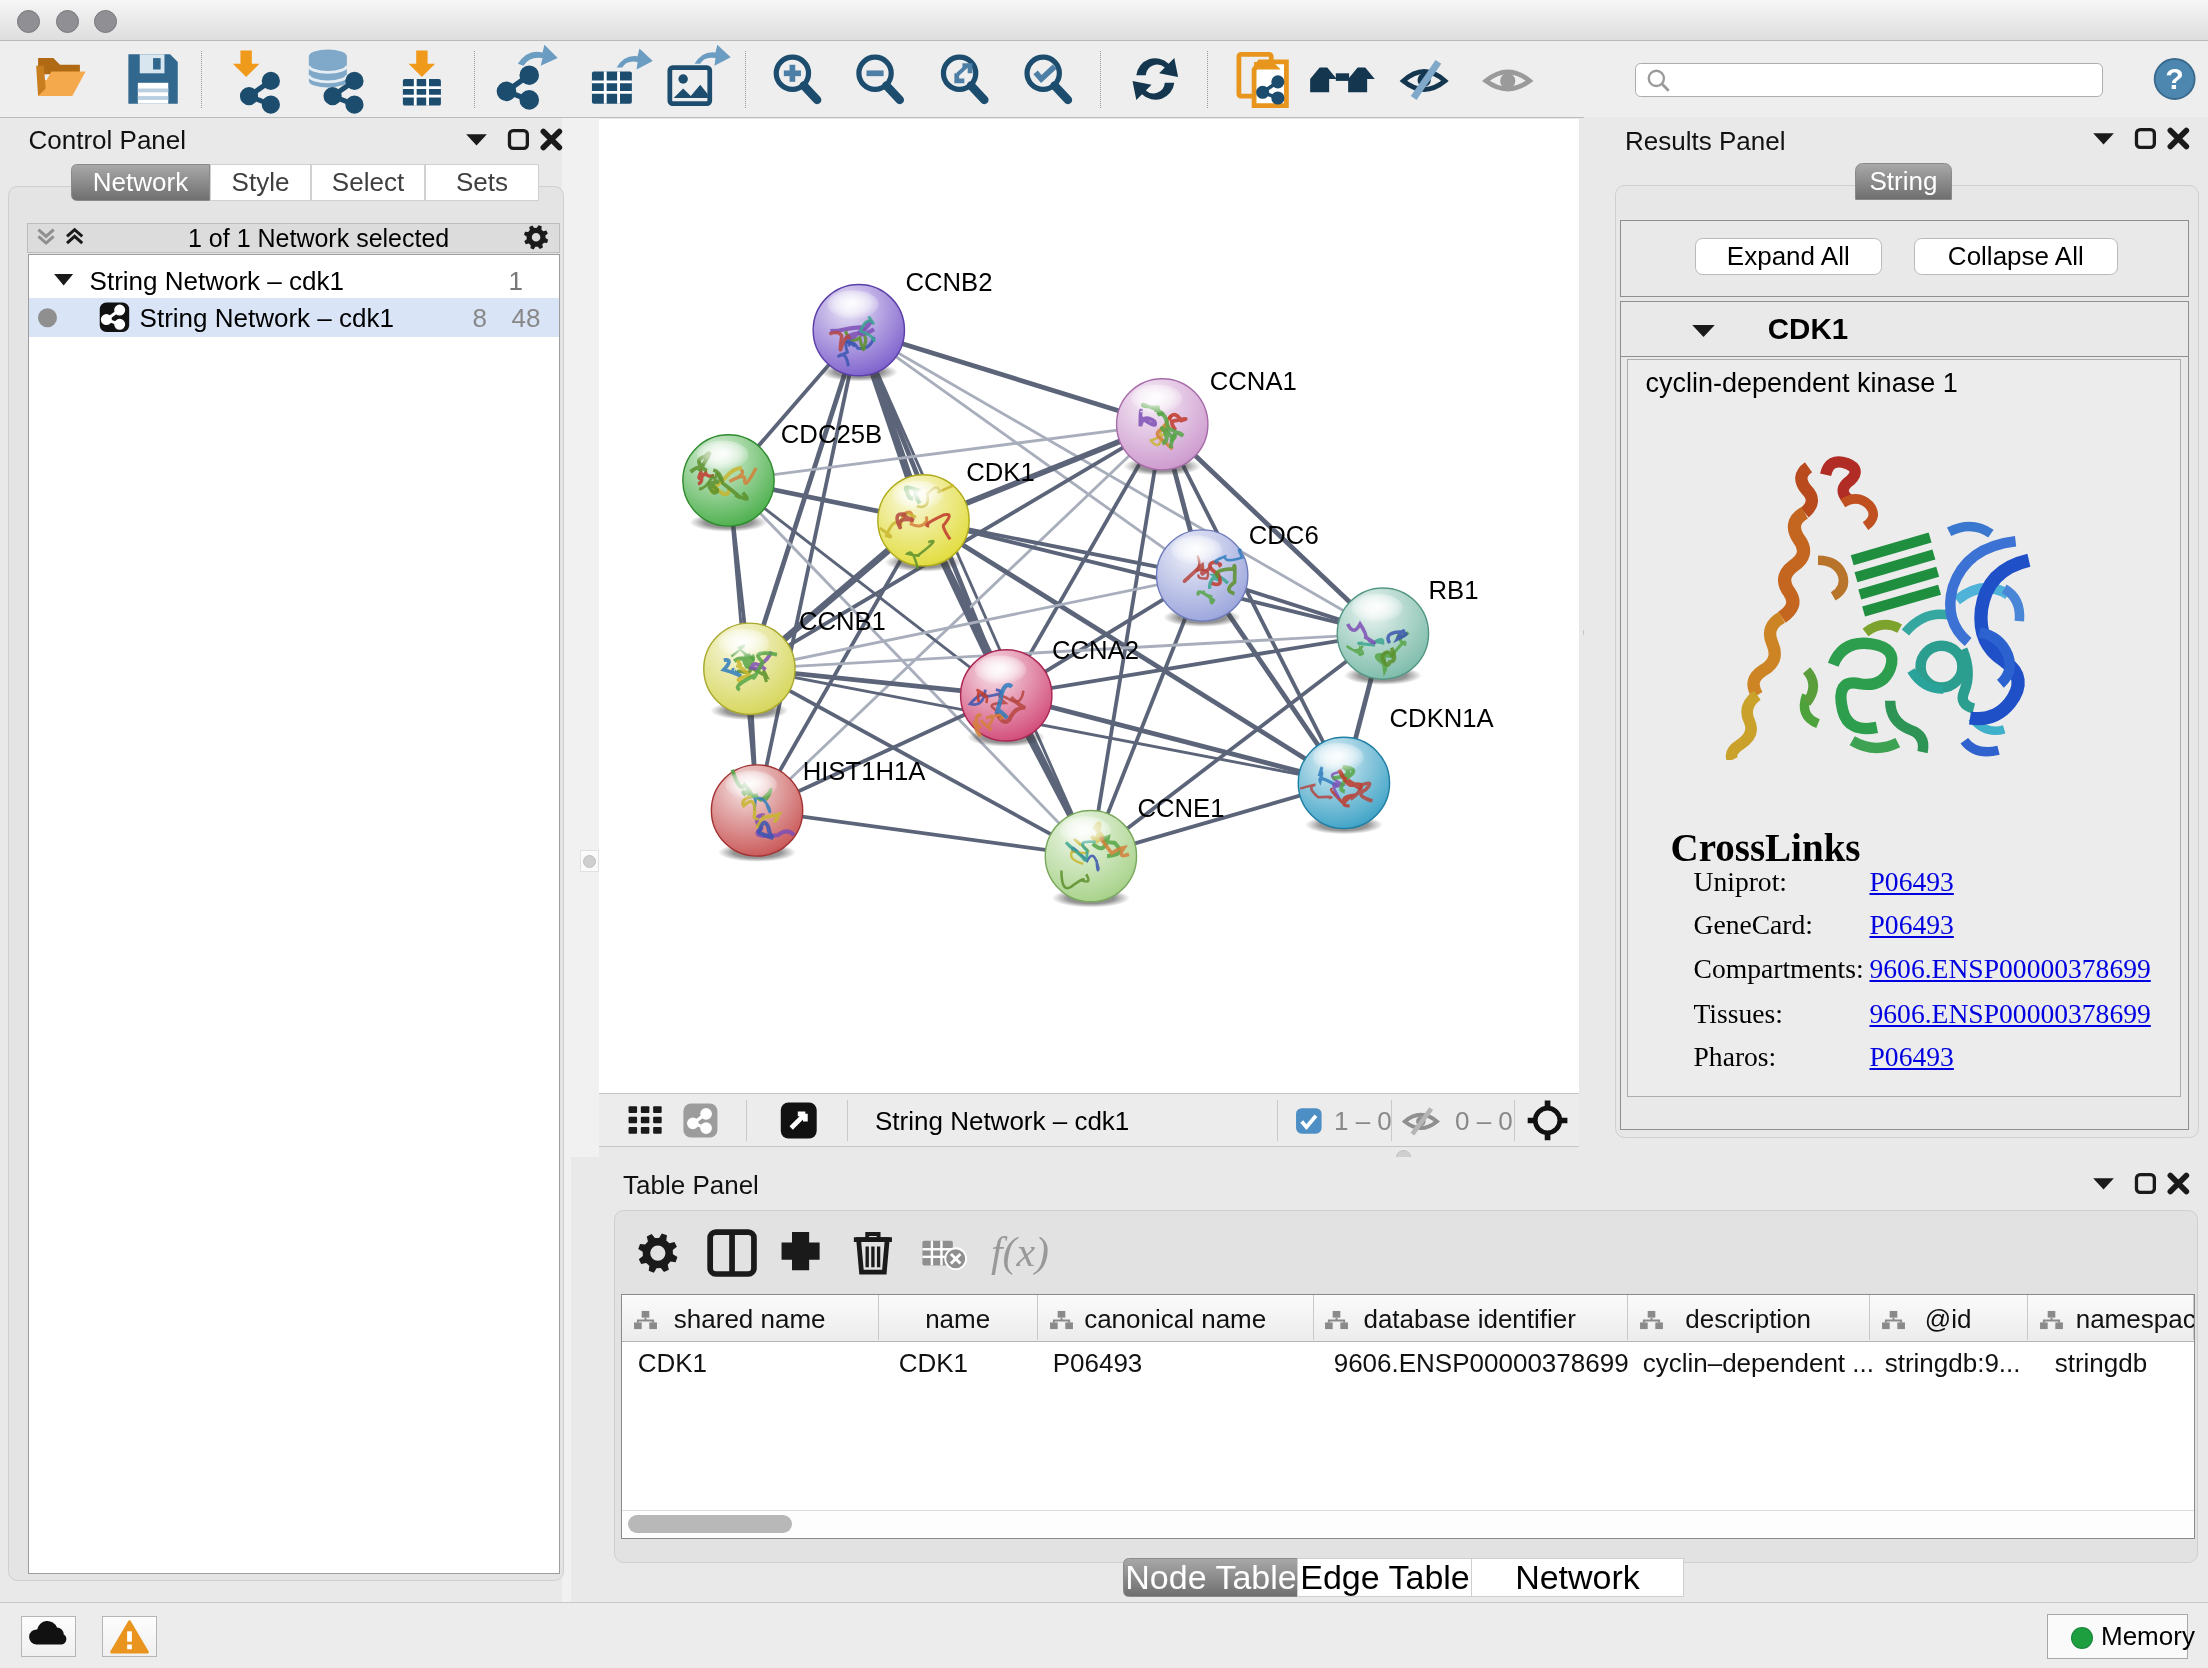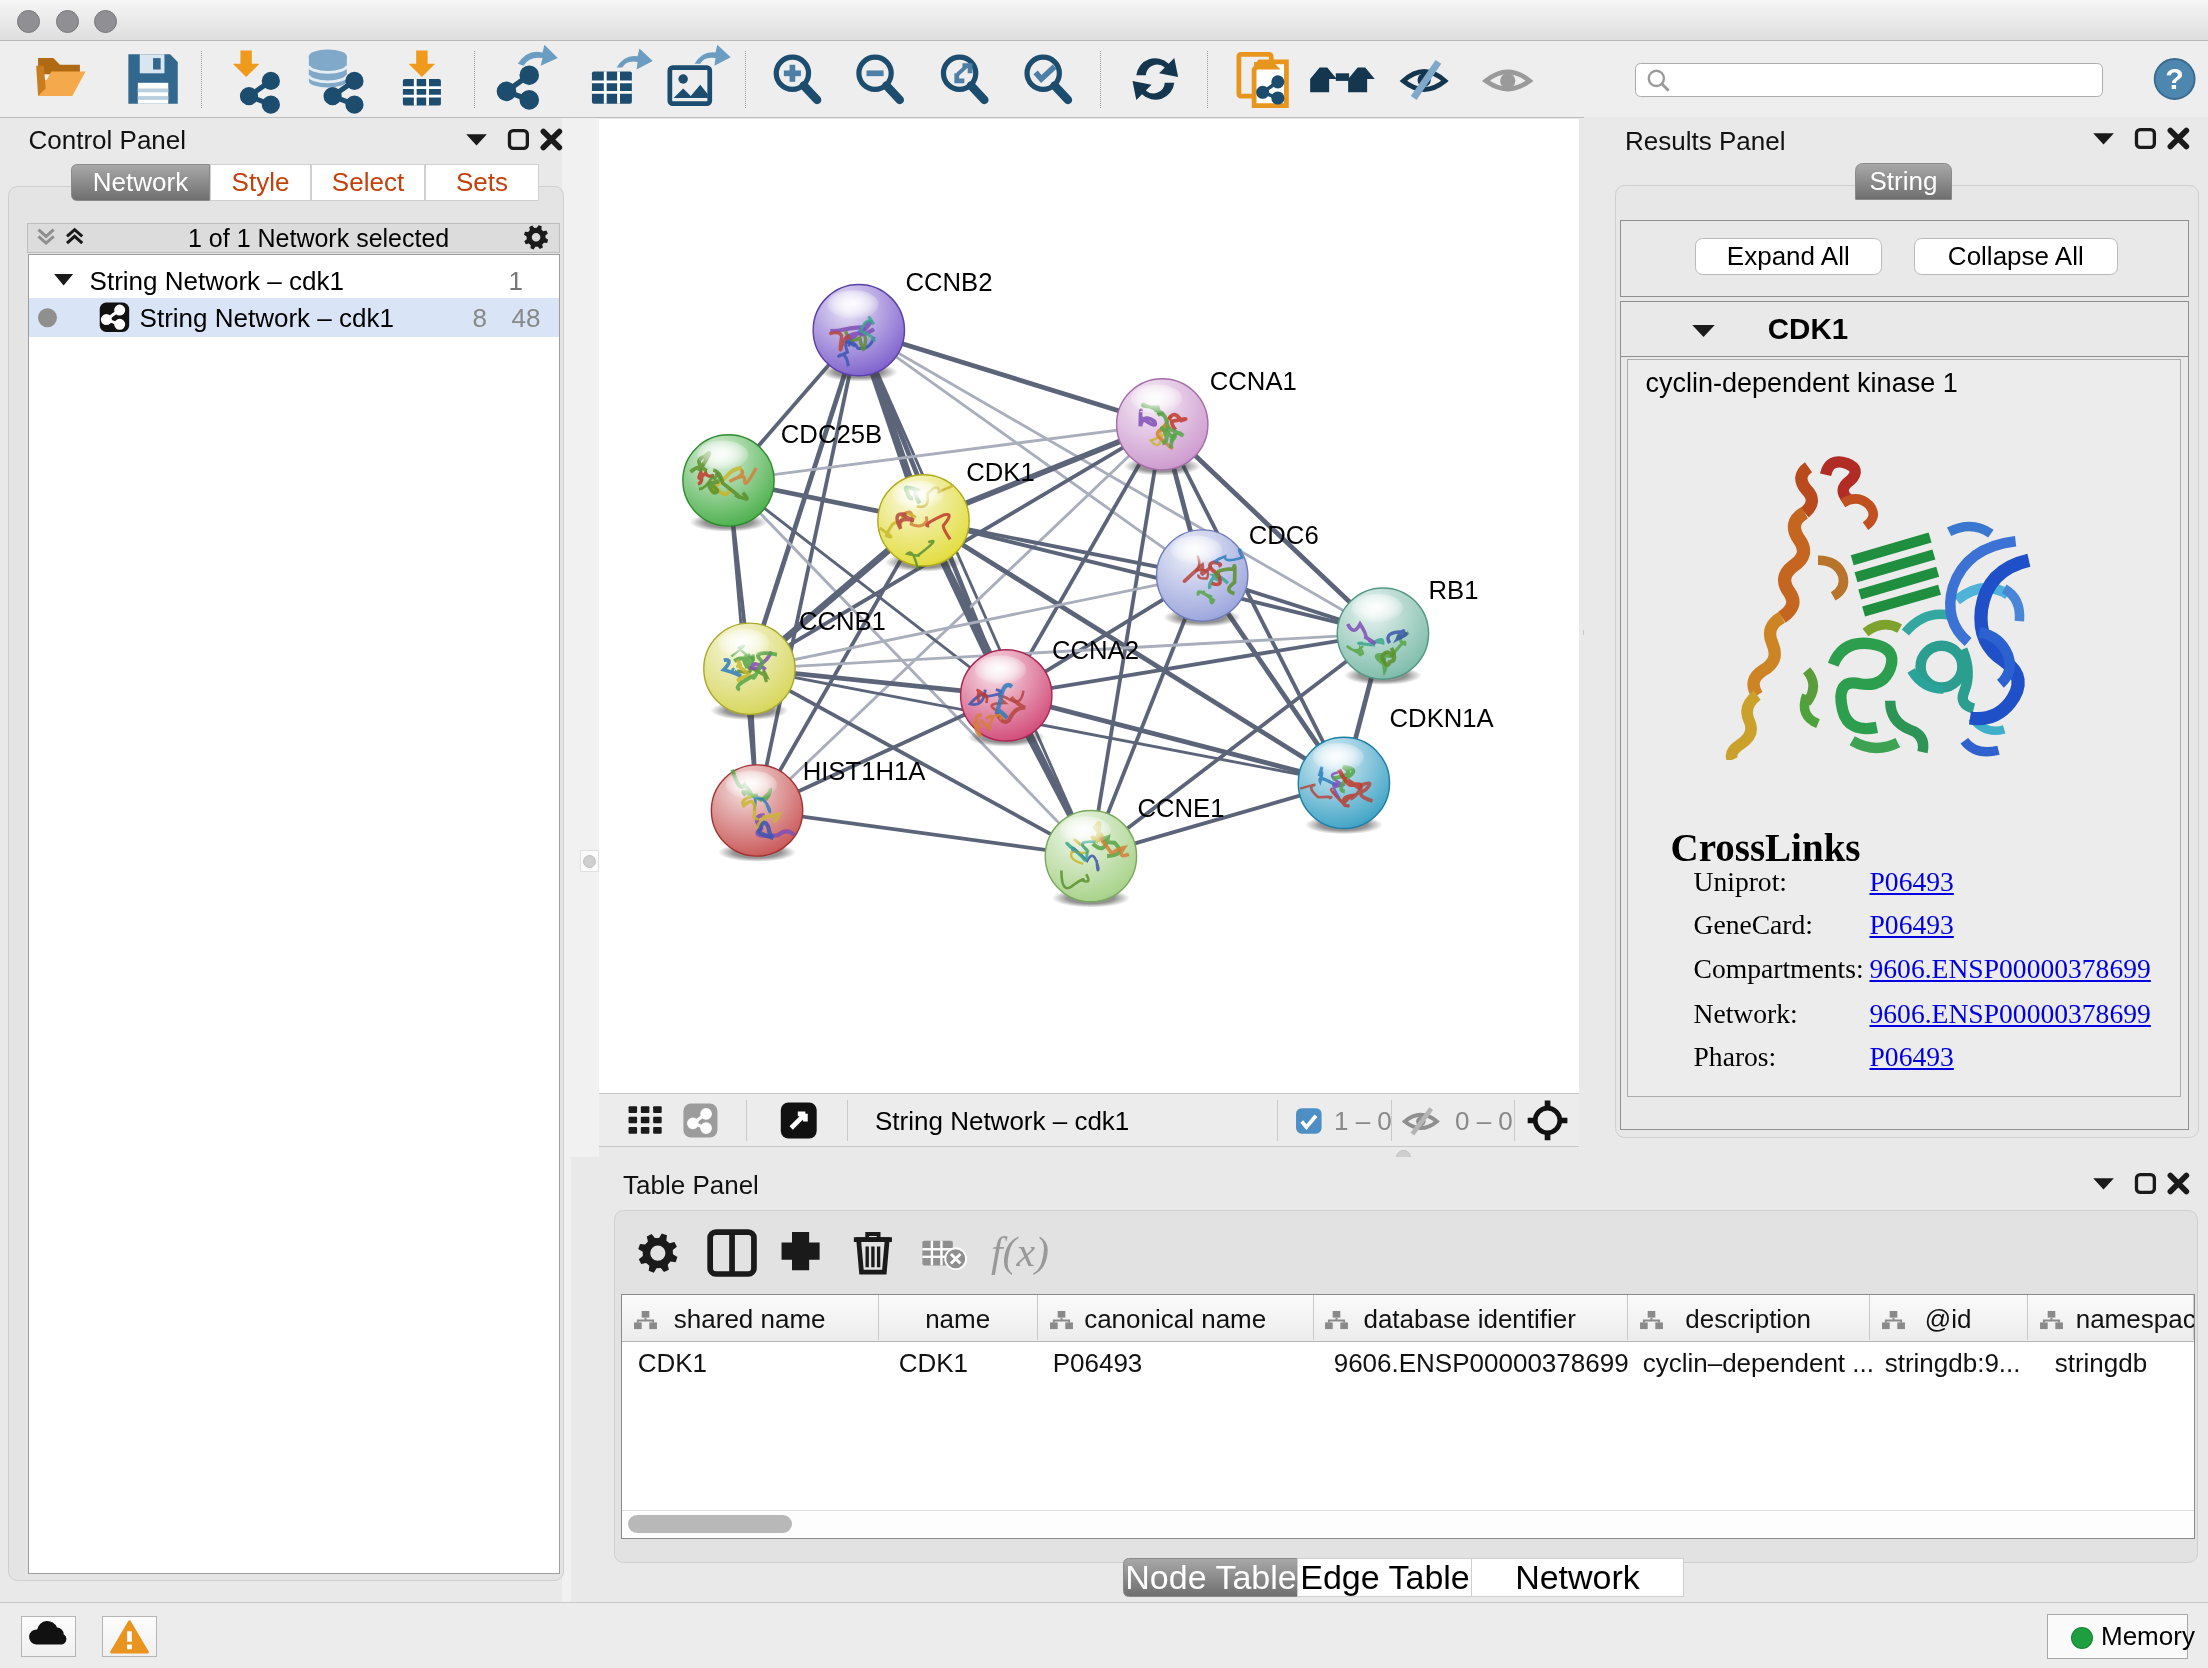--- a/index.html
+++ b/index.html
@@ -19,7 +19,7 @@
 
 #cp-title{position:absolute;left:28.5px;top:125px;font-size:26px;color:#111;}
 #cp-body{position:absolute;left:7.6px;top:186px;width:554px;height:1393px;background:#e4e4e4;border:1px solid #cfcfcf;border-radius:9.5px;}
-.tab{position:absolute;top:164px;height:35px;font-size:26px;text-align:center;background:#fff;border:1px solid #d0d0d0;color:#c2410c;line-height:35px;z-index:3;}
+.tab{position:absolute;top:164px;height:35px;font-size:26px;text-align:center;background:#fff;border:1px solid #d0d0d0;color:#404040;line-height:35px;z-index:3;}
 .tab.active{background:linear-gradient(#a8a8a8,#6f6f6f);color:#fff;border:1px solid #8a8a8a;border-radius:5.7px 0 0 5.7px;}
 #selbar{position:absolute;left:27px;top:223px;width:531px;height:27.6px;background:#dcdcdc;border:1px solid #bdbdbd;font-size:25px;}
 #tree{position:absolute;left:27.6px;top:254px;width:530px;height:1318px;background:#fff;border:1px solid #9d9d9d;}

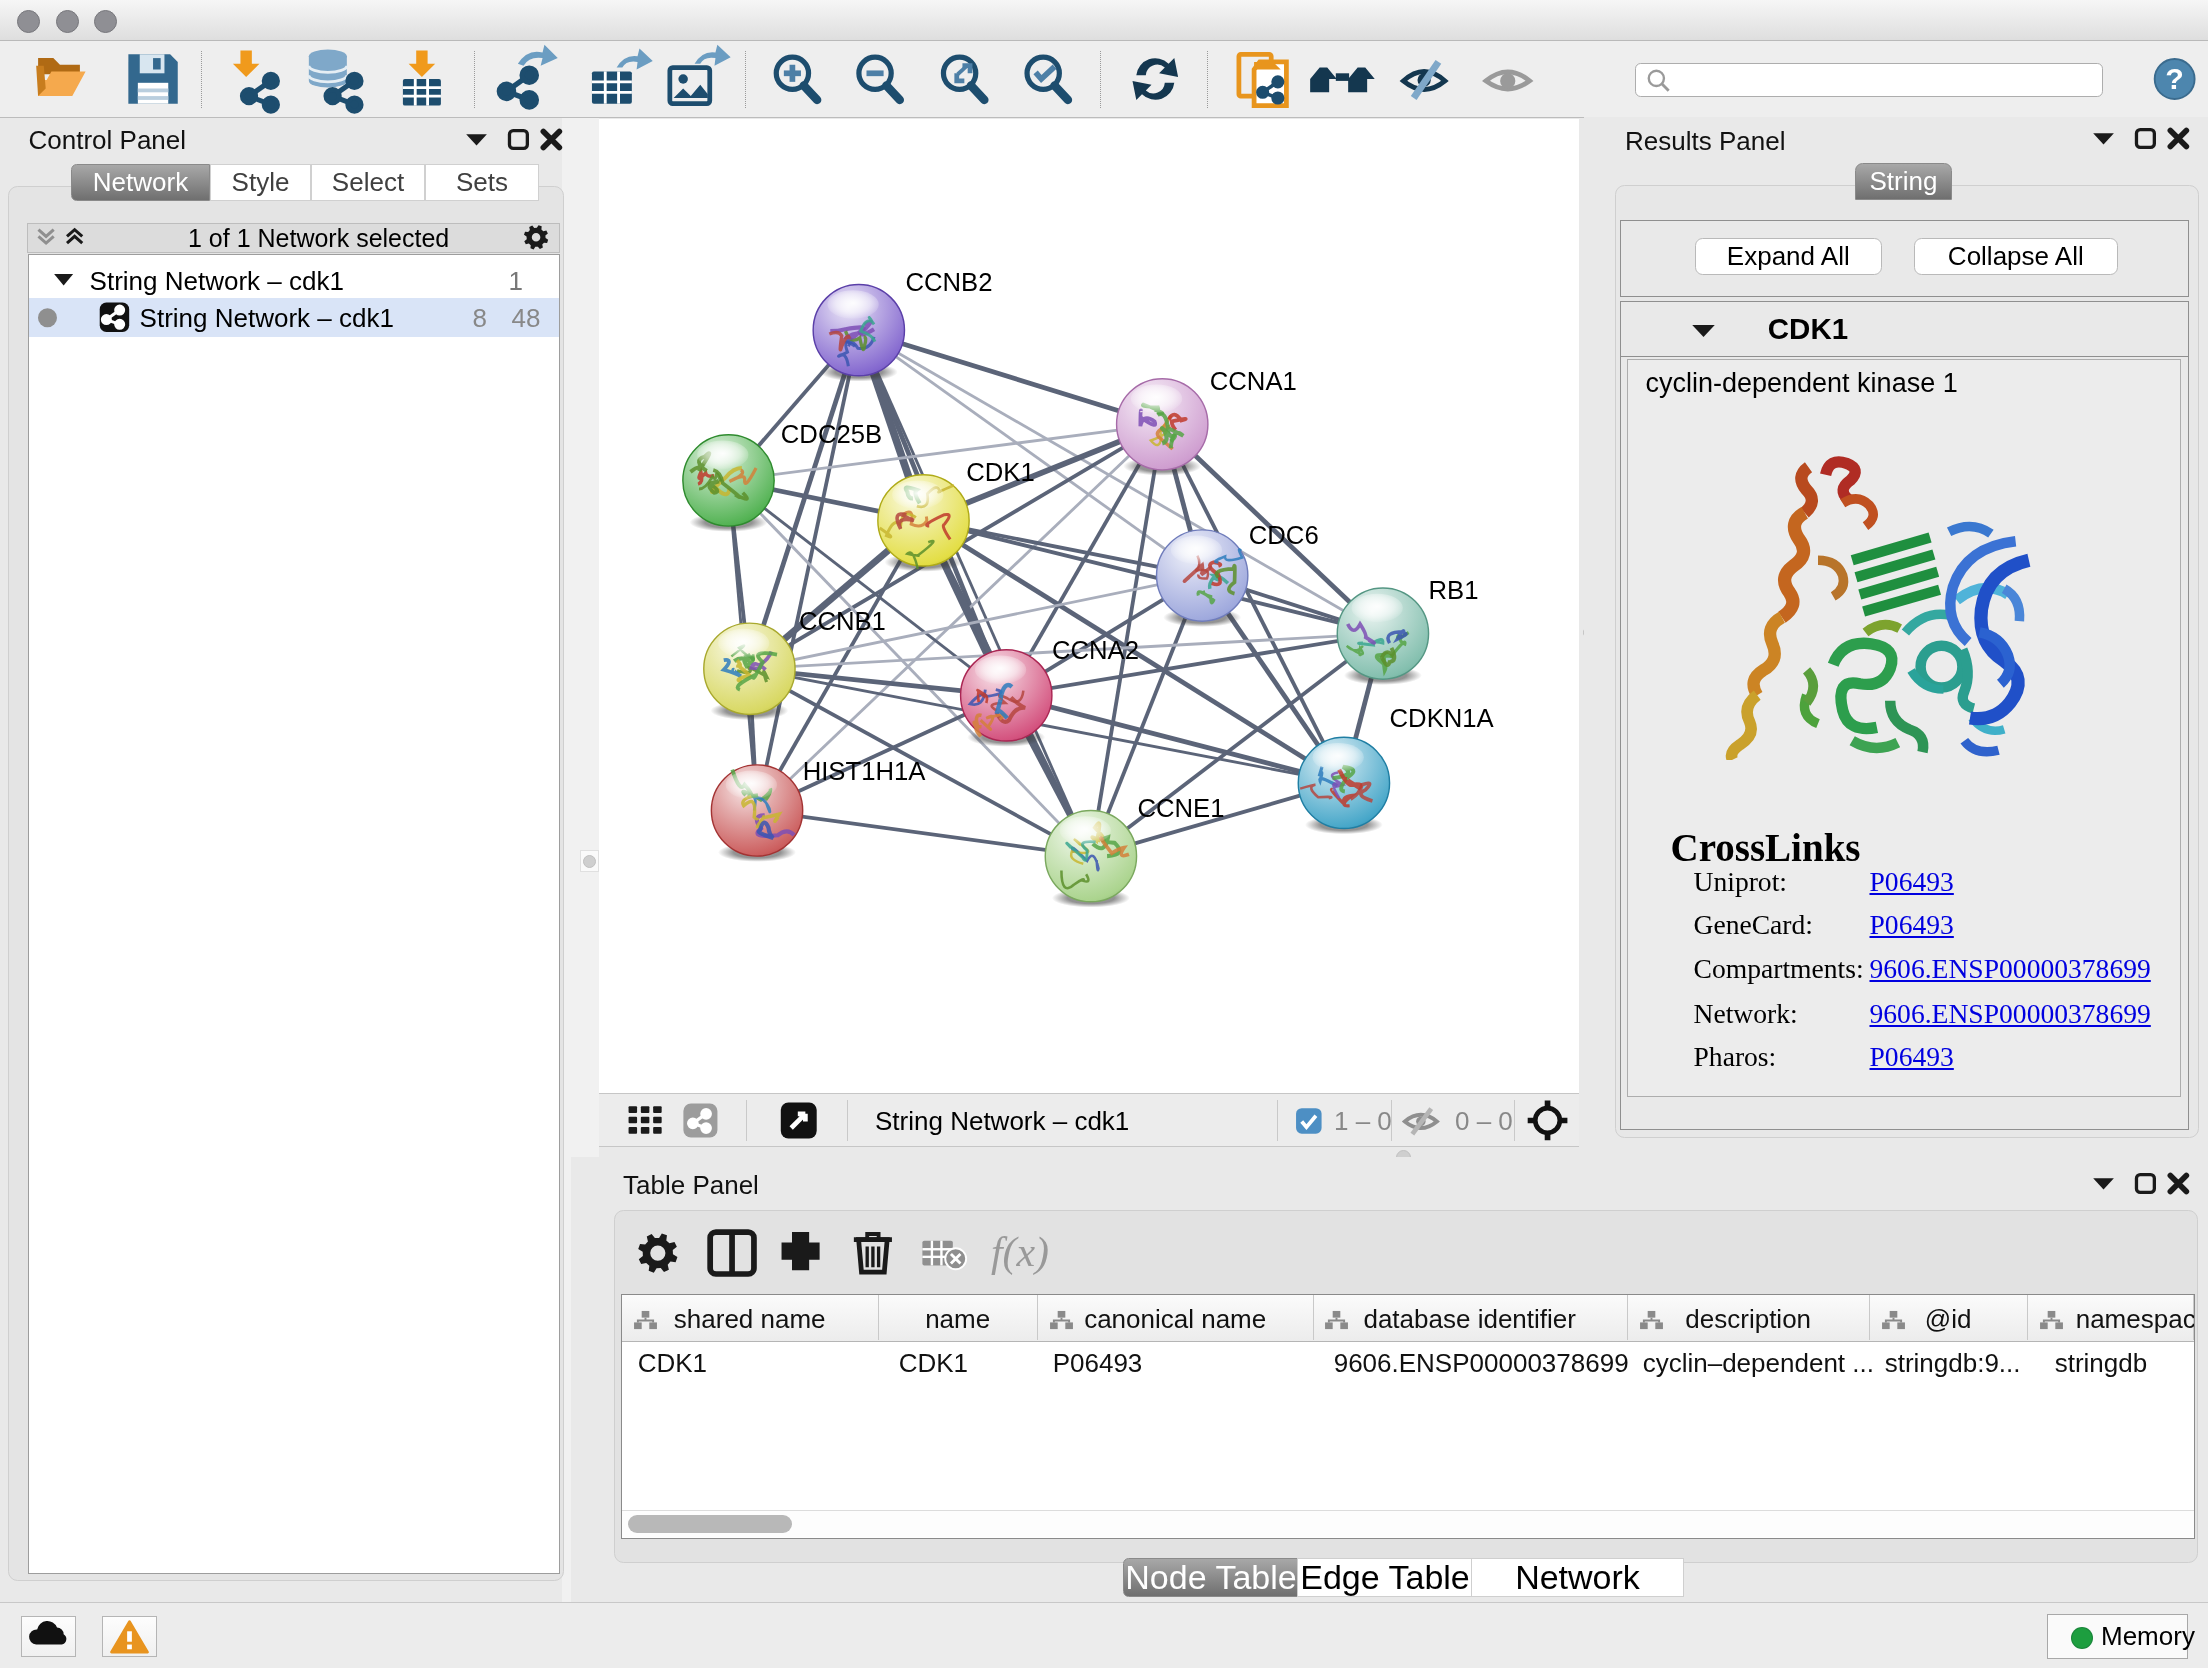--- a/index.html
+++ b/index.html
@@ -633,7 +633,7 @@
           <span class="xl-link" style="top:549px;">P06493</span>
         <span class="xl-label" style="top:593px;">Compartments:</span>
           <span class="xl-link" style="top:593px;">9606.ENSP00000378699</span>
-        <span class="xl-label" style="top:638px;">Network:</span>
+        <span class="xl-label" style="top:638px;">Tissues:</span>
           <span class="xl-link" style="top:638px;">9606.ENSP00000378699</span>
         <span class="xl-label" style="top:681px;">Pharos:</span>
           <span class="xl-link" style="top:681px;">P06493</span>

